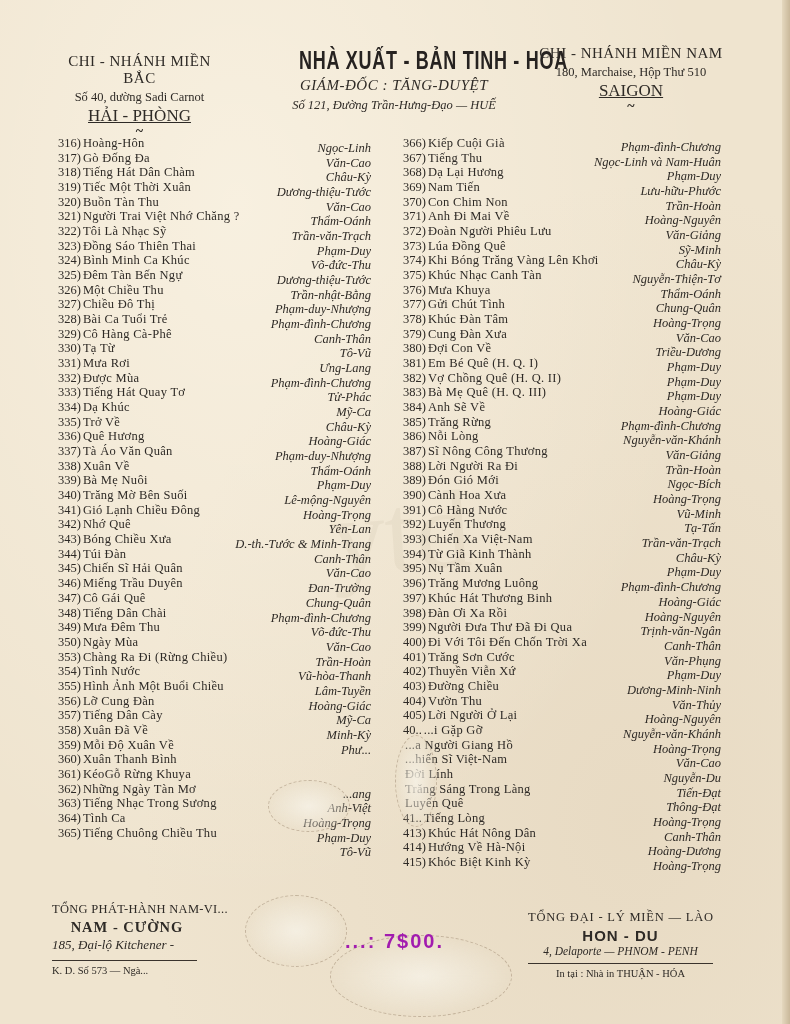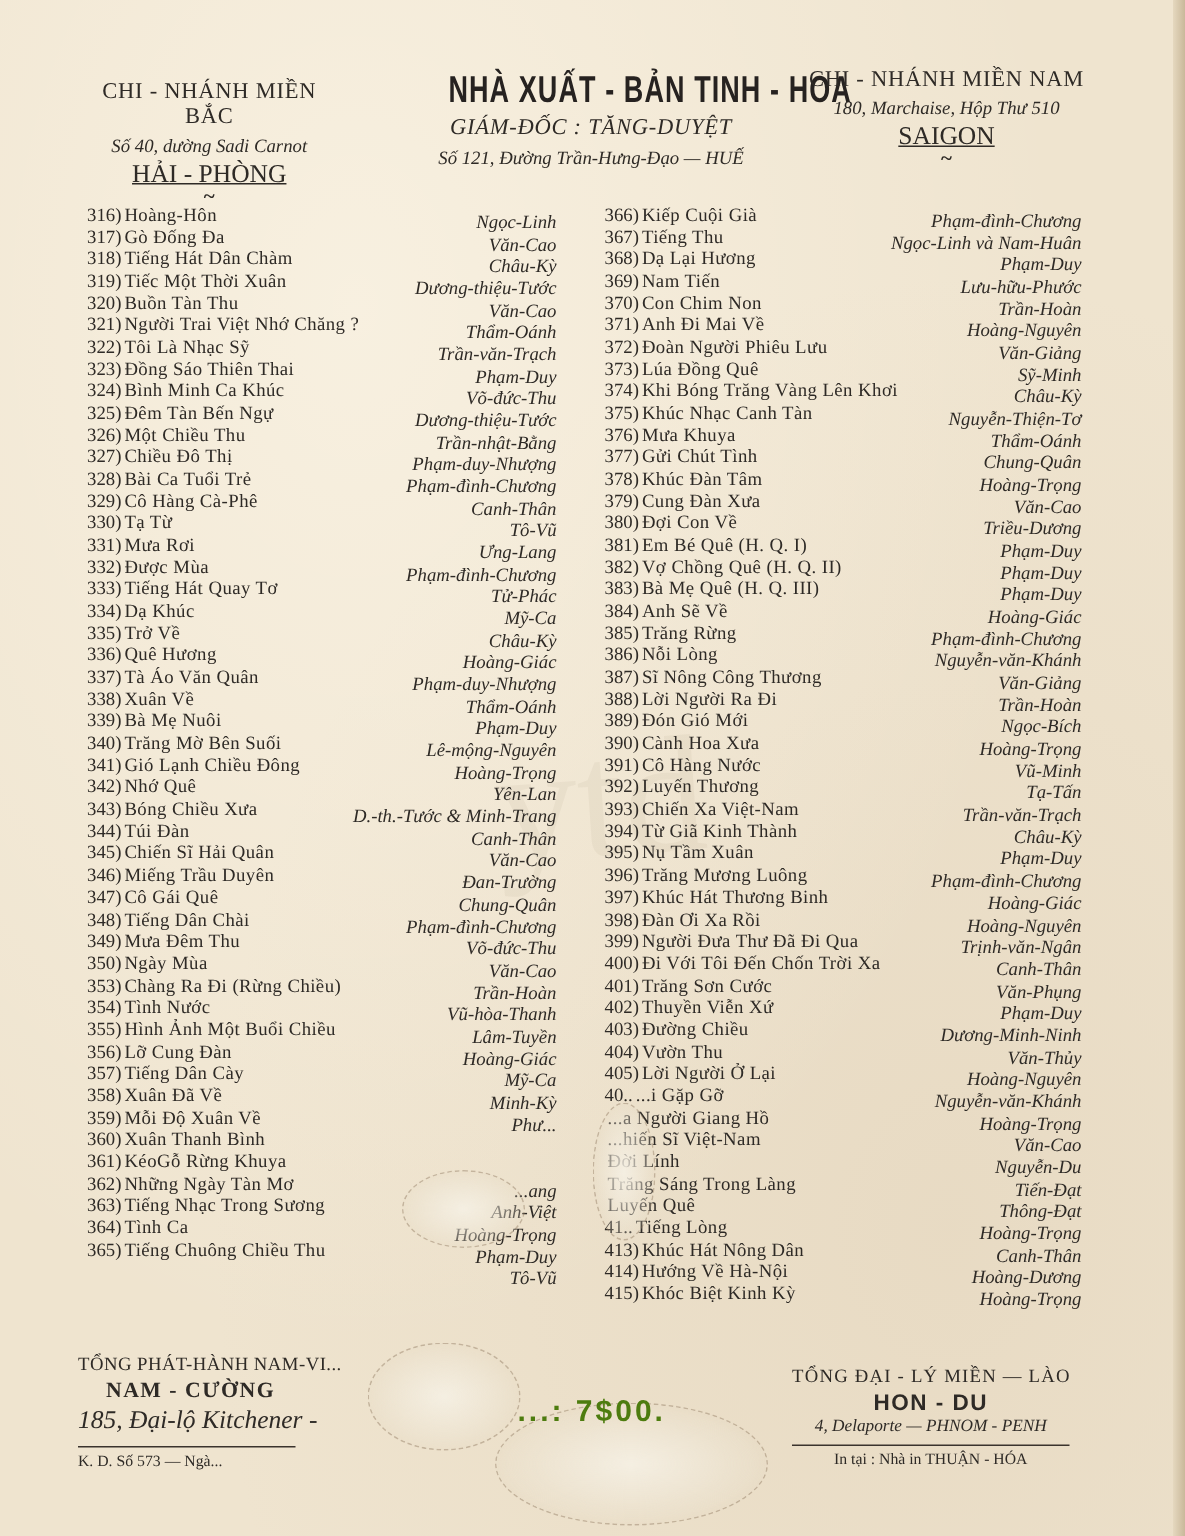--- a/index.html
+++ b/index.html
@@ -19,7 +19,7 @@
   .header { position: absolute; left: 0; top: 40px; width: 756px; height: 90px; }
   .branch { position: absolute; text-align: center; }
   .branch .title { font-size: 15px; letter-spacing: 0.5px; }
-  .branch .addr { font-size: 12.5px; font-style: italic; margin-top: 3px; }
+  .branch .addr { font-size: 12.5px; margin-top: 3px; }
   .branch .city { font-size: 17px; margin-top: 1px; text-decoration: underline; }
   .branch .tilde { font-size: 14px; margin-top: -2px; font-weight: bold; }
   .branch-north { left: 52px; width: 175px; top: 13px; }

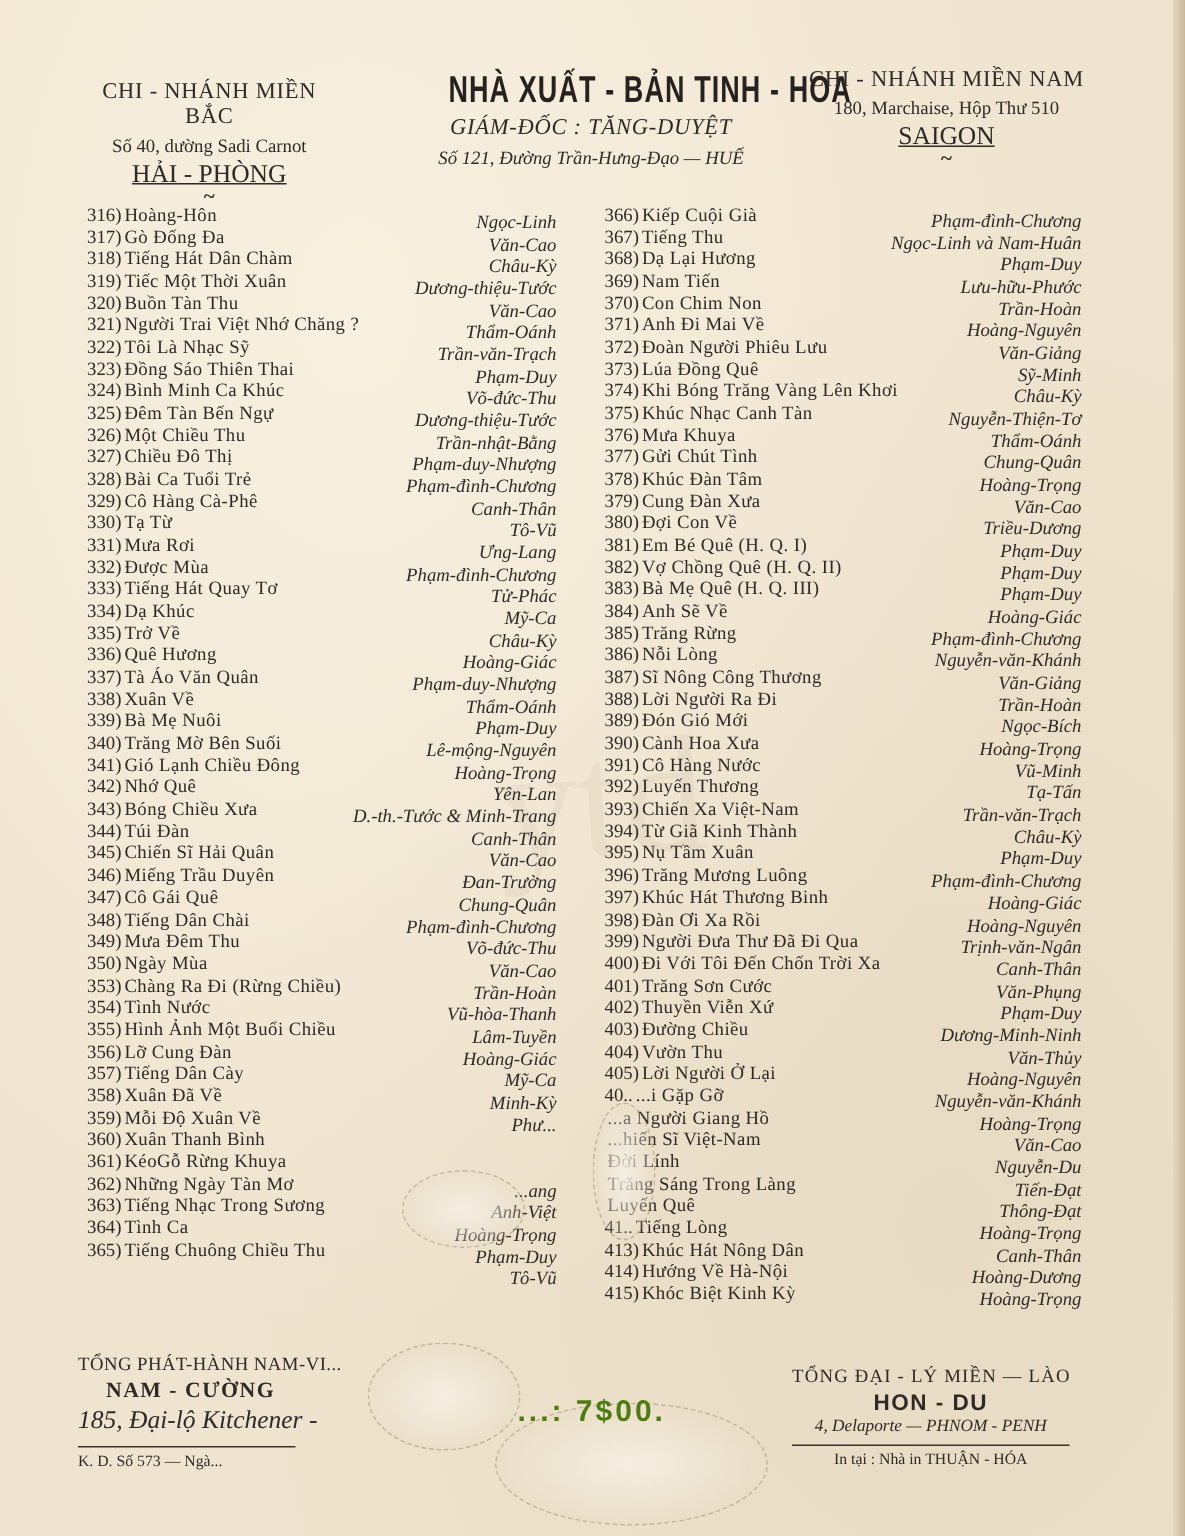--- a/index.html
+++ b/index.html
@@ -61,7 +61,7 @@
   .footer-left { position: absolute; left: 52px; top: 902px; width: 150px; }
   .footer-left .line1 { font-size: 12.5px; letter-spacing: 0.3px; white-space: nowrap; }
   .footer-left .line2 { font-size: 14.5px; font-weight: bold; text-align: center; margin-top: 2px; letter-spacing: 1px; }
-  .footer-left .line3 { font-size: 17px; font-style: italic; margin-top: 1px; white-space: nowrap; }
+  .footer-left .line3 { font-size: 13px; font-style: italic; margin-top: 1px; white-space: nowrap; }
   .footer-left .rule { border-top: 1.5px solid #3a332d; width: 145px; margin-top: 7px; }
   .footer-left .line4 { font-size: 10.5px; margin-top: 4px; white-space: nowrap; }
 

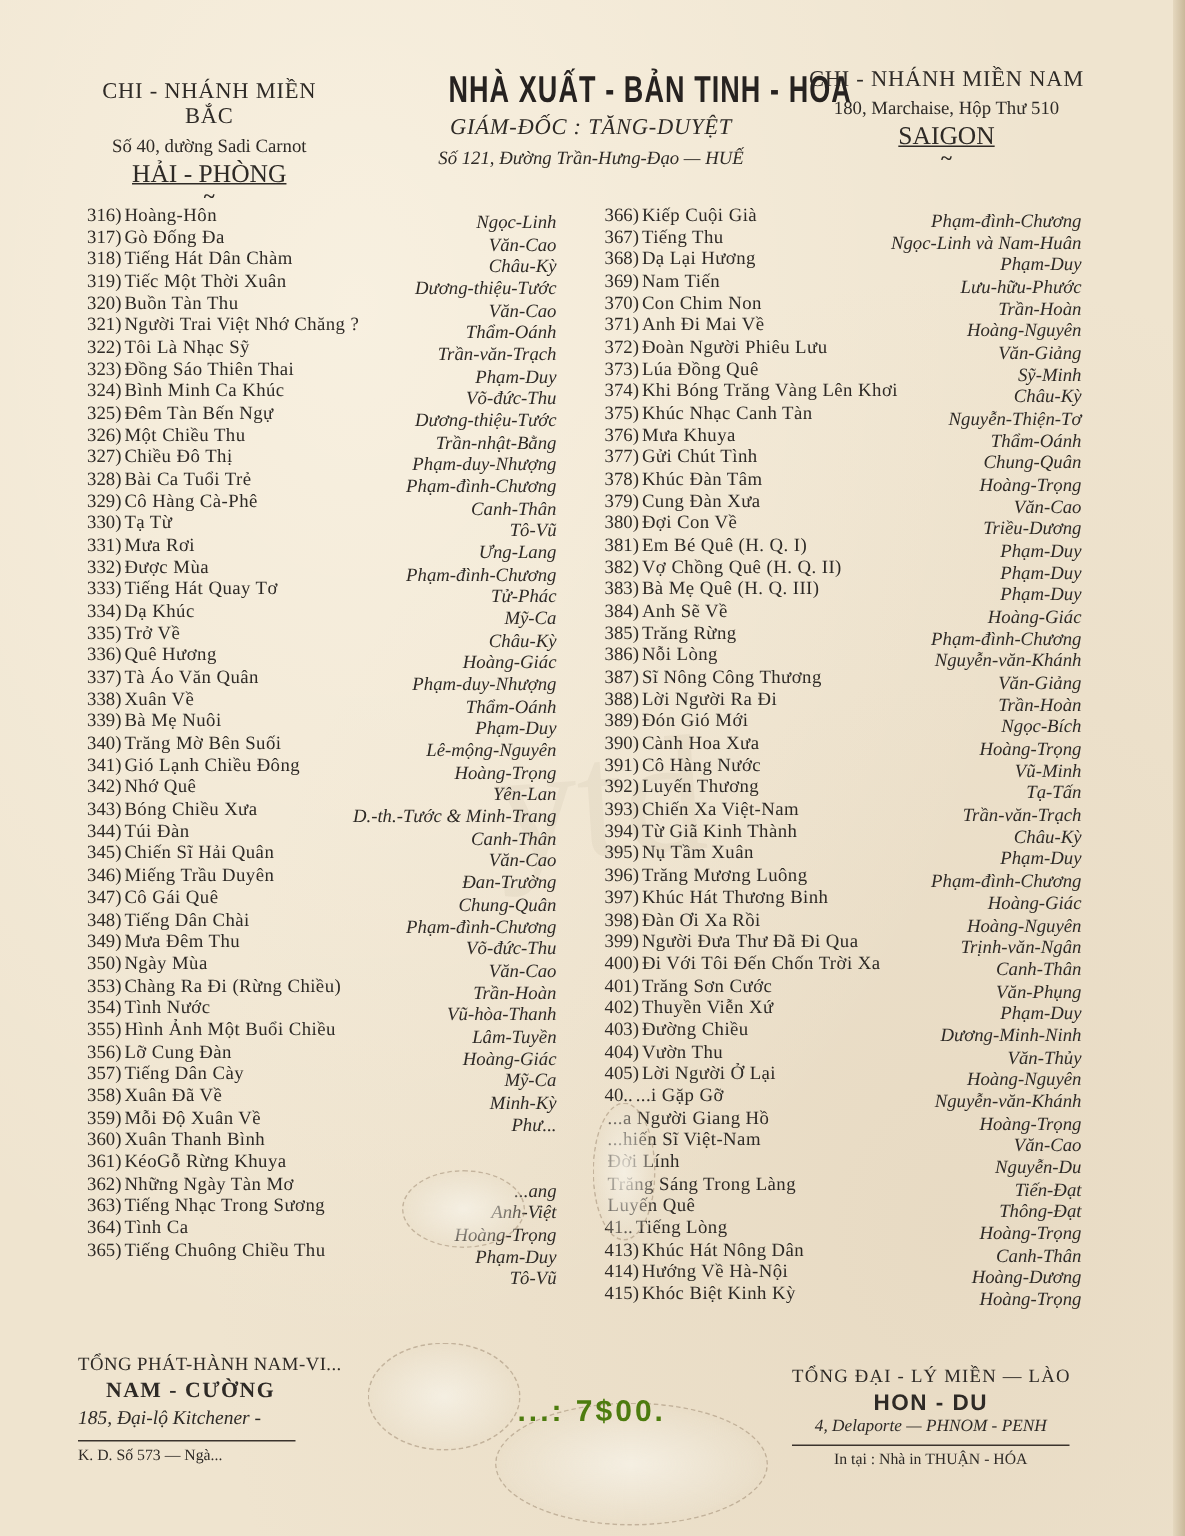--- a/index.html
+++ b/index.html
@@ -67,7 +67,7 @@
 
   .price {
     position: absolute; left: 345px; top: 930px; font-family: "Liberation Sans", sans-serif;
-    font-size: 20px; font-weight: bold; letter-spacing: 2px; color: #4d7c0f;
+    font-size: 20px; font-weight: bold; letter-spacing: 2px; color: #a21caf;
   }
 
   .footer-right { position: absolute; left: 528px; top: 910px; width: 185px; text-align: center; }

